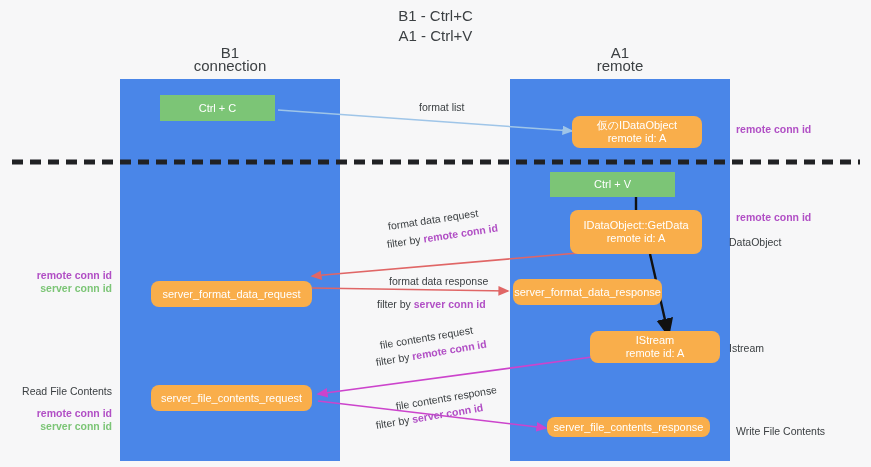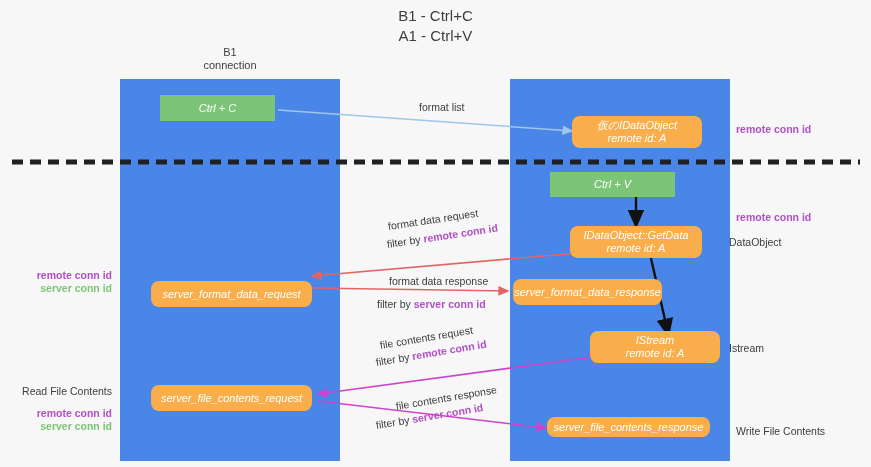--- a/index.html
+++ b/index.html
@@ -20,7 +20,7 @@
   }
 
   .col-head{
-    position:absolute;text-align:center;font-size:11px;line-height:13px;color:#3c4043;
+    position:absolute;text-align:center;font-size:15px;line-height:13px;color:#3c4043;
   }
   .col-head .l1{display:block;}
   .col-head .l2{display:block;}

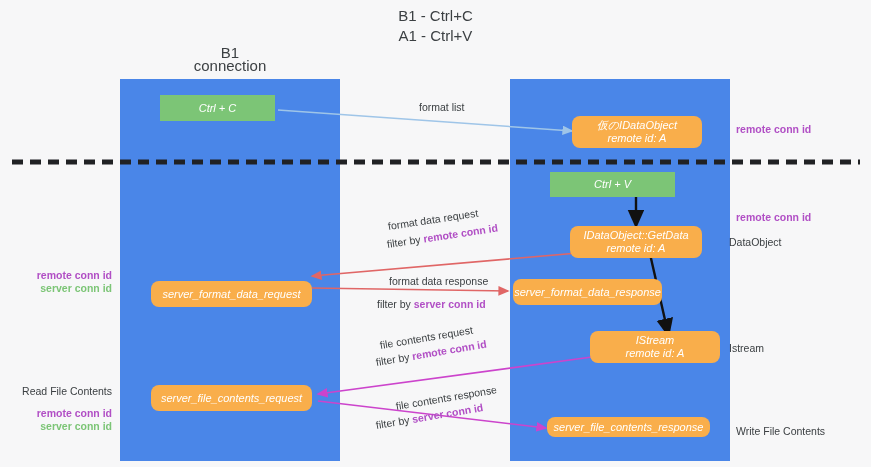--- a/index.html
+++ b/index.html
@@ -66,6 +66,10 @@
     <span class="l1">B1</span>
     <span class="l2">connection</span>
   </div>
+  <div class="col-head" style="left:510px;top:46px;width:220px;">
+    <span class="l1">A1</span>
+    <span class="l2">remote</span>
+  </div>
 
   <div class="lane" style="left:120px;top:79px;width:220px;height:382px;"></div>
   <div class="lane" style="left:510px;top:79px;width:220px;height:382px;"></div>

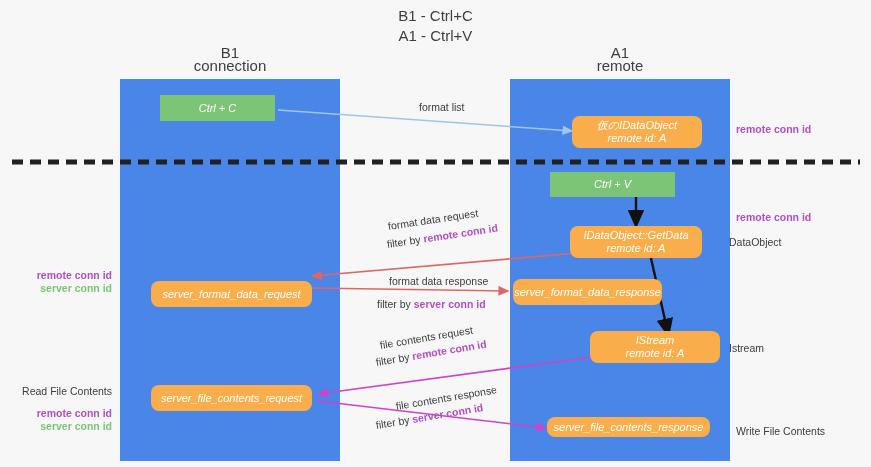--- a/index.html
+++ b/index.html
@@ -30,7 +30,7 @@
   .box{
     position:absolute;box-sizing:border-box;
     display:flex;flex-direction:column;align-items:center;justify-content:center;
-    color:#ffffff;font-size:11px;line-height:13px;text-align:right;font-style:italic;
+    color:#ffffff;font-size:11px;line-height:13px;text-align:right;
   }
   .box.orange{background:#f9ae4b;border-radius:8px;}
   .box.green{background:#7cc576;}

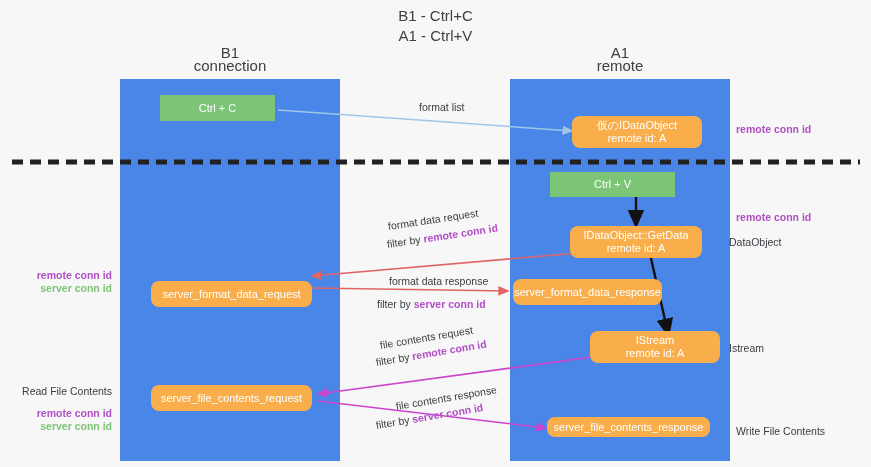--- a/index.html
+++ b/index.html
@@ -120,7 +120,7 @@
     <span>Ctrl + V</span>
   </div>
 
-  <div class="box orange" style="left:570px;top:226px;width:132px;height:32px;">
+  <div class="box orange" style="left:570px;top:210px;width:132px;height:44px;">
     <span>IDataObject::GetData</span>
     <span class="l2">remote id: A</span>
   </div>

